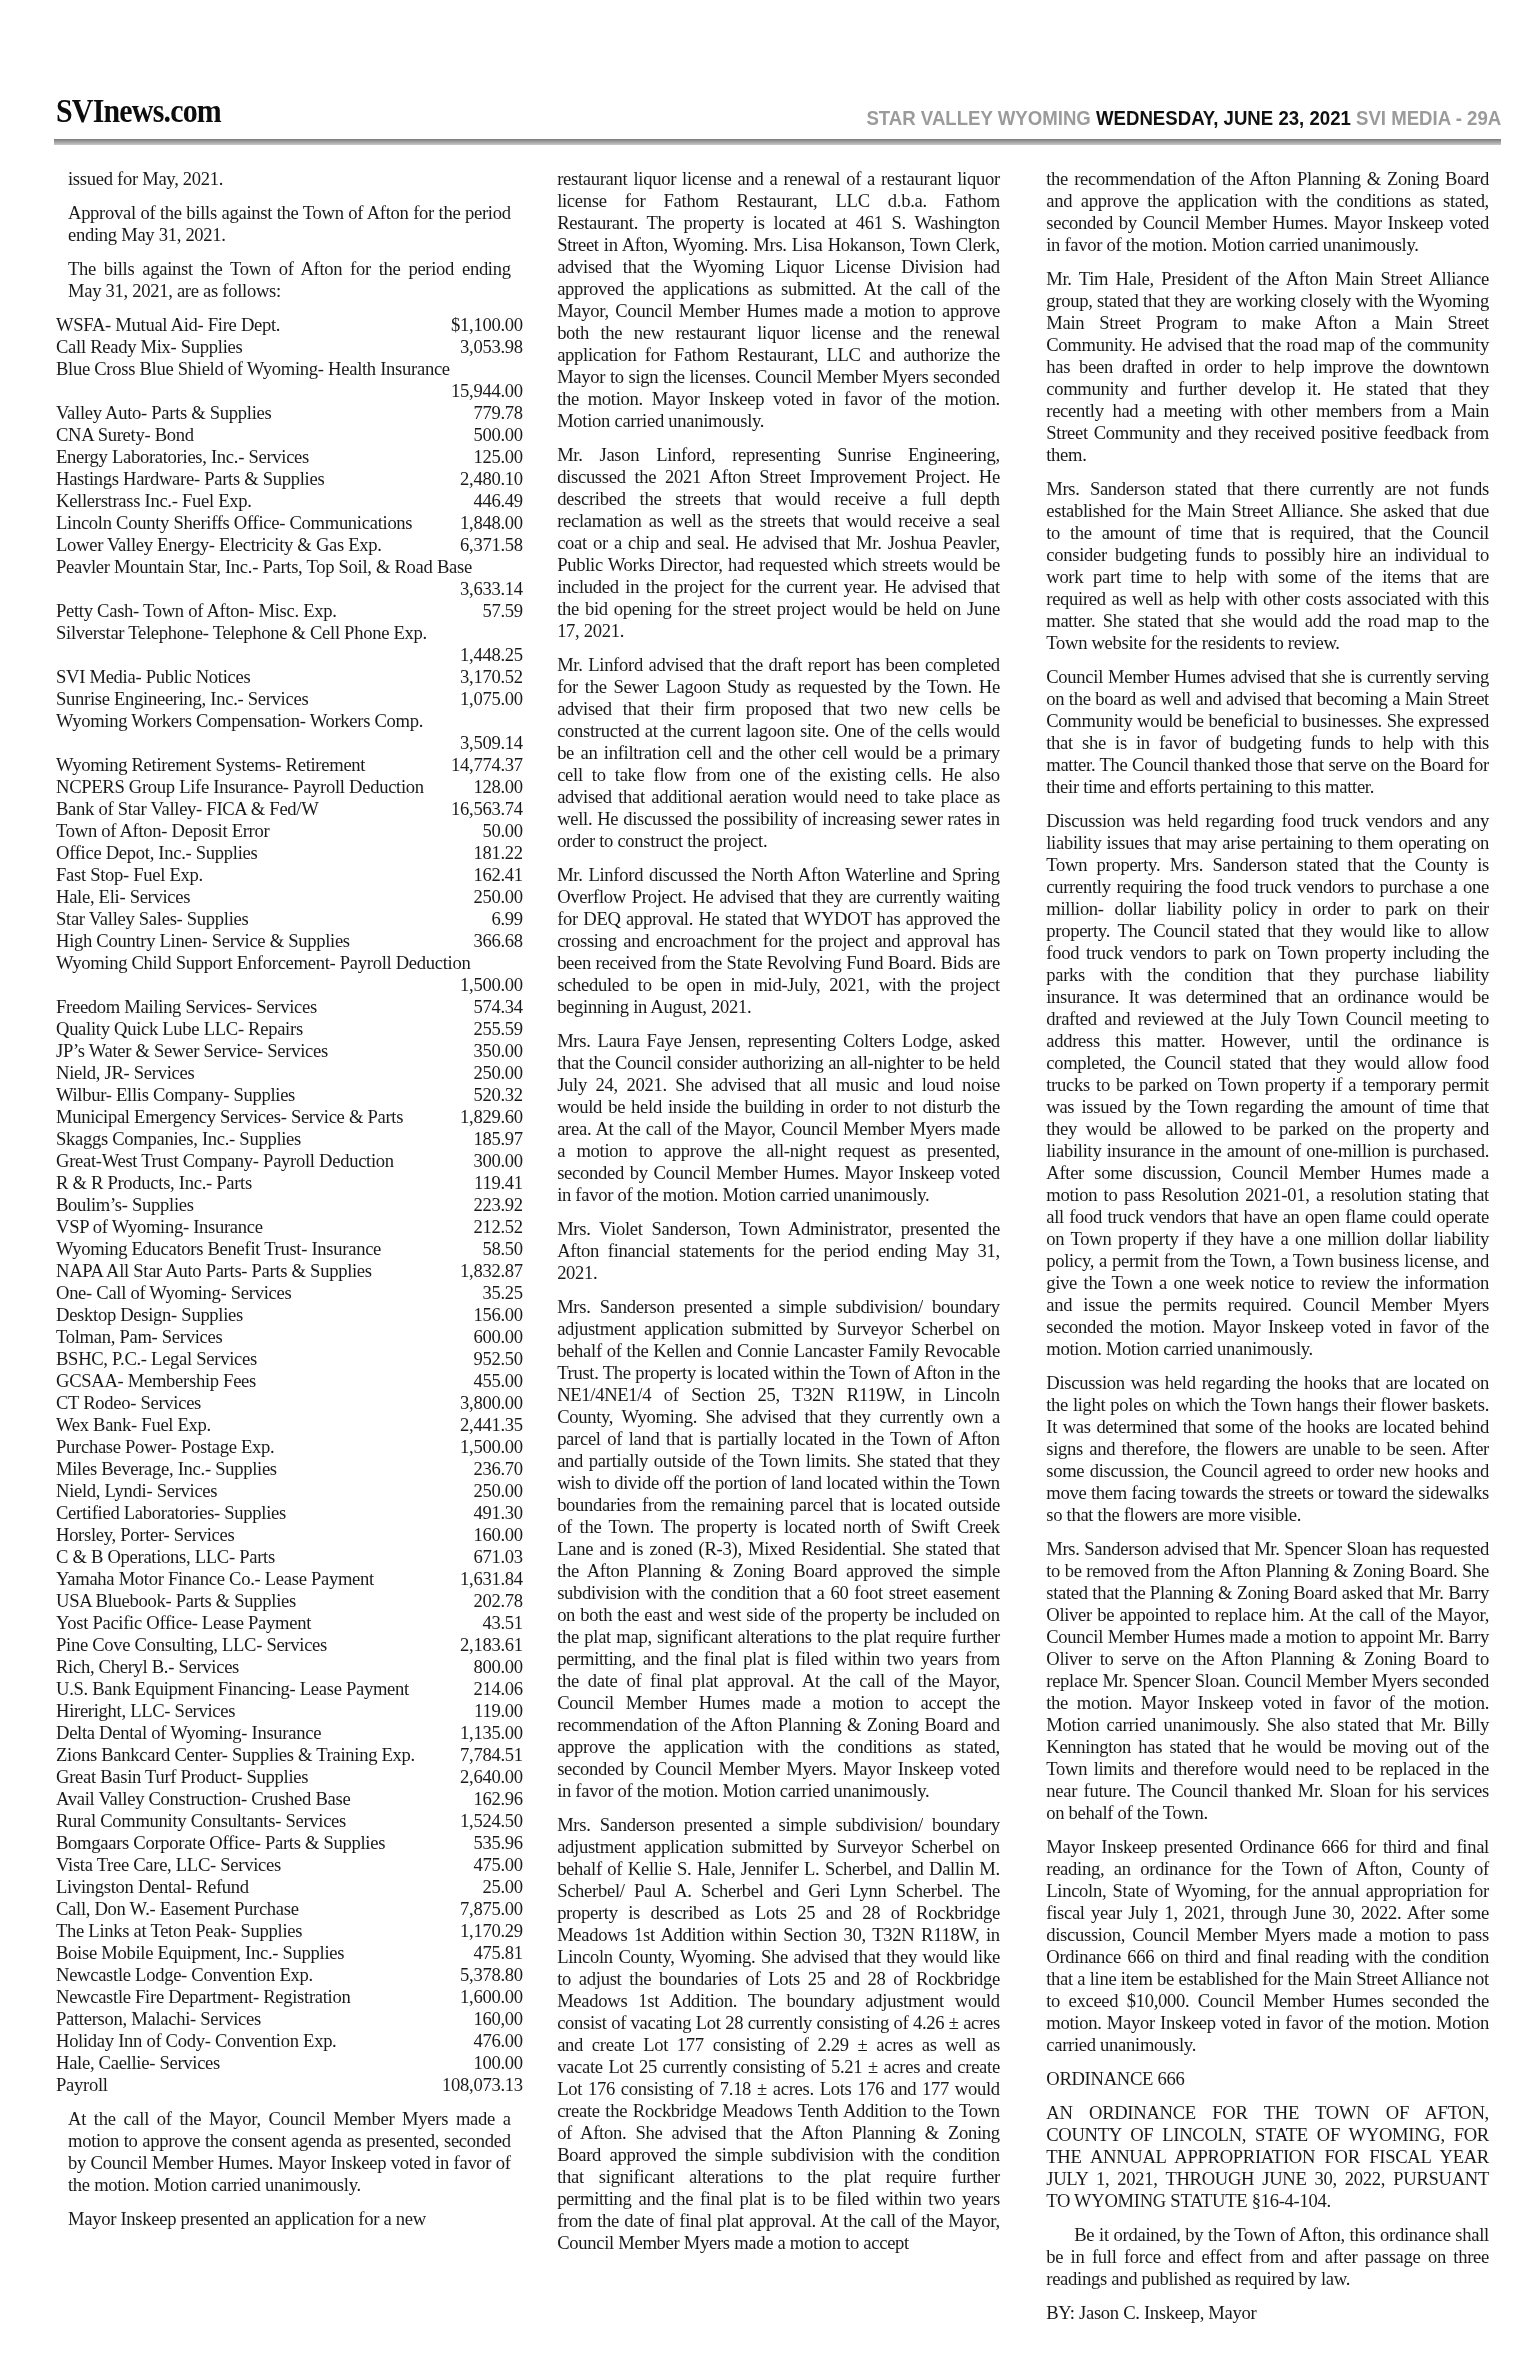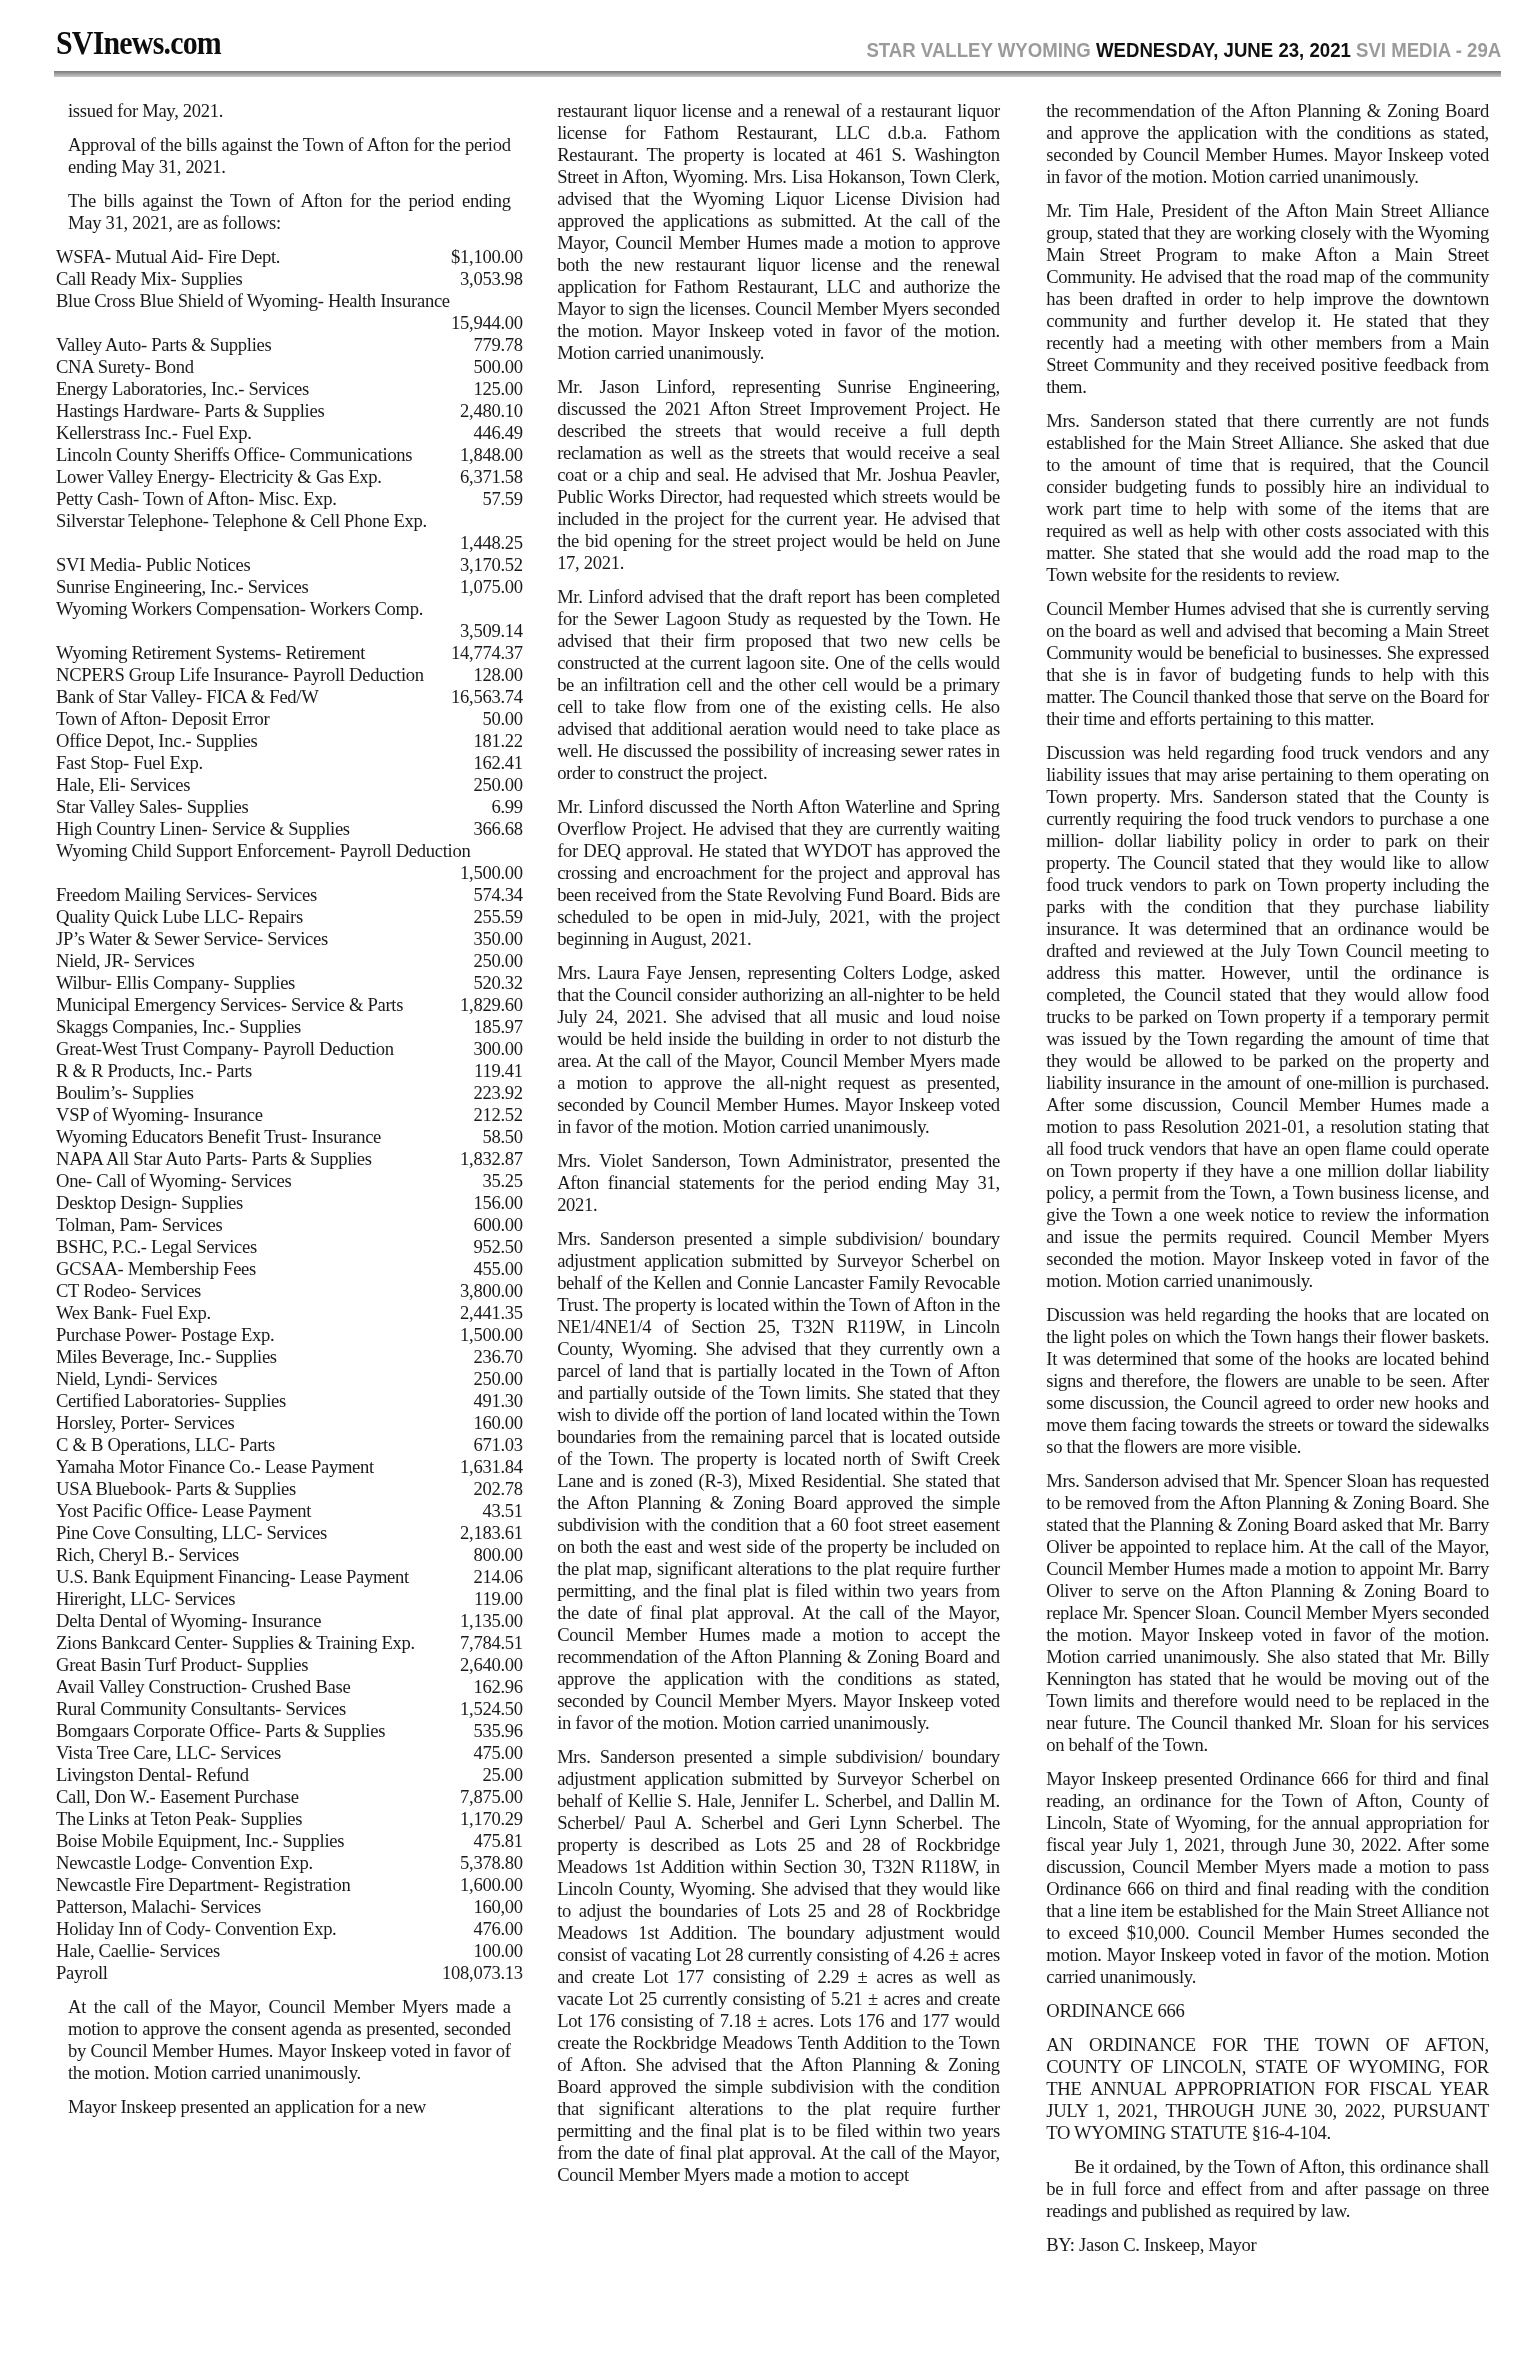--- a/index.html
+++ b/index.html
@@ -16,7 +16,7 @@
     display: flex;
     justify-content: space-between;
     align-items: flex-end;
-    padding: 24px 37px 0 56px;
+    padding: 92px 37px 0 56px;
   }
   .masthead {
     font-family: "Liberation Serif", serif;

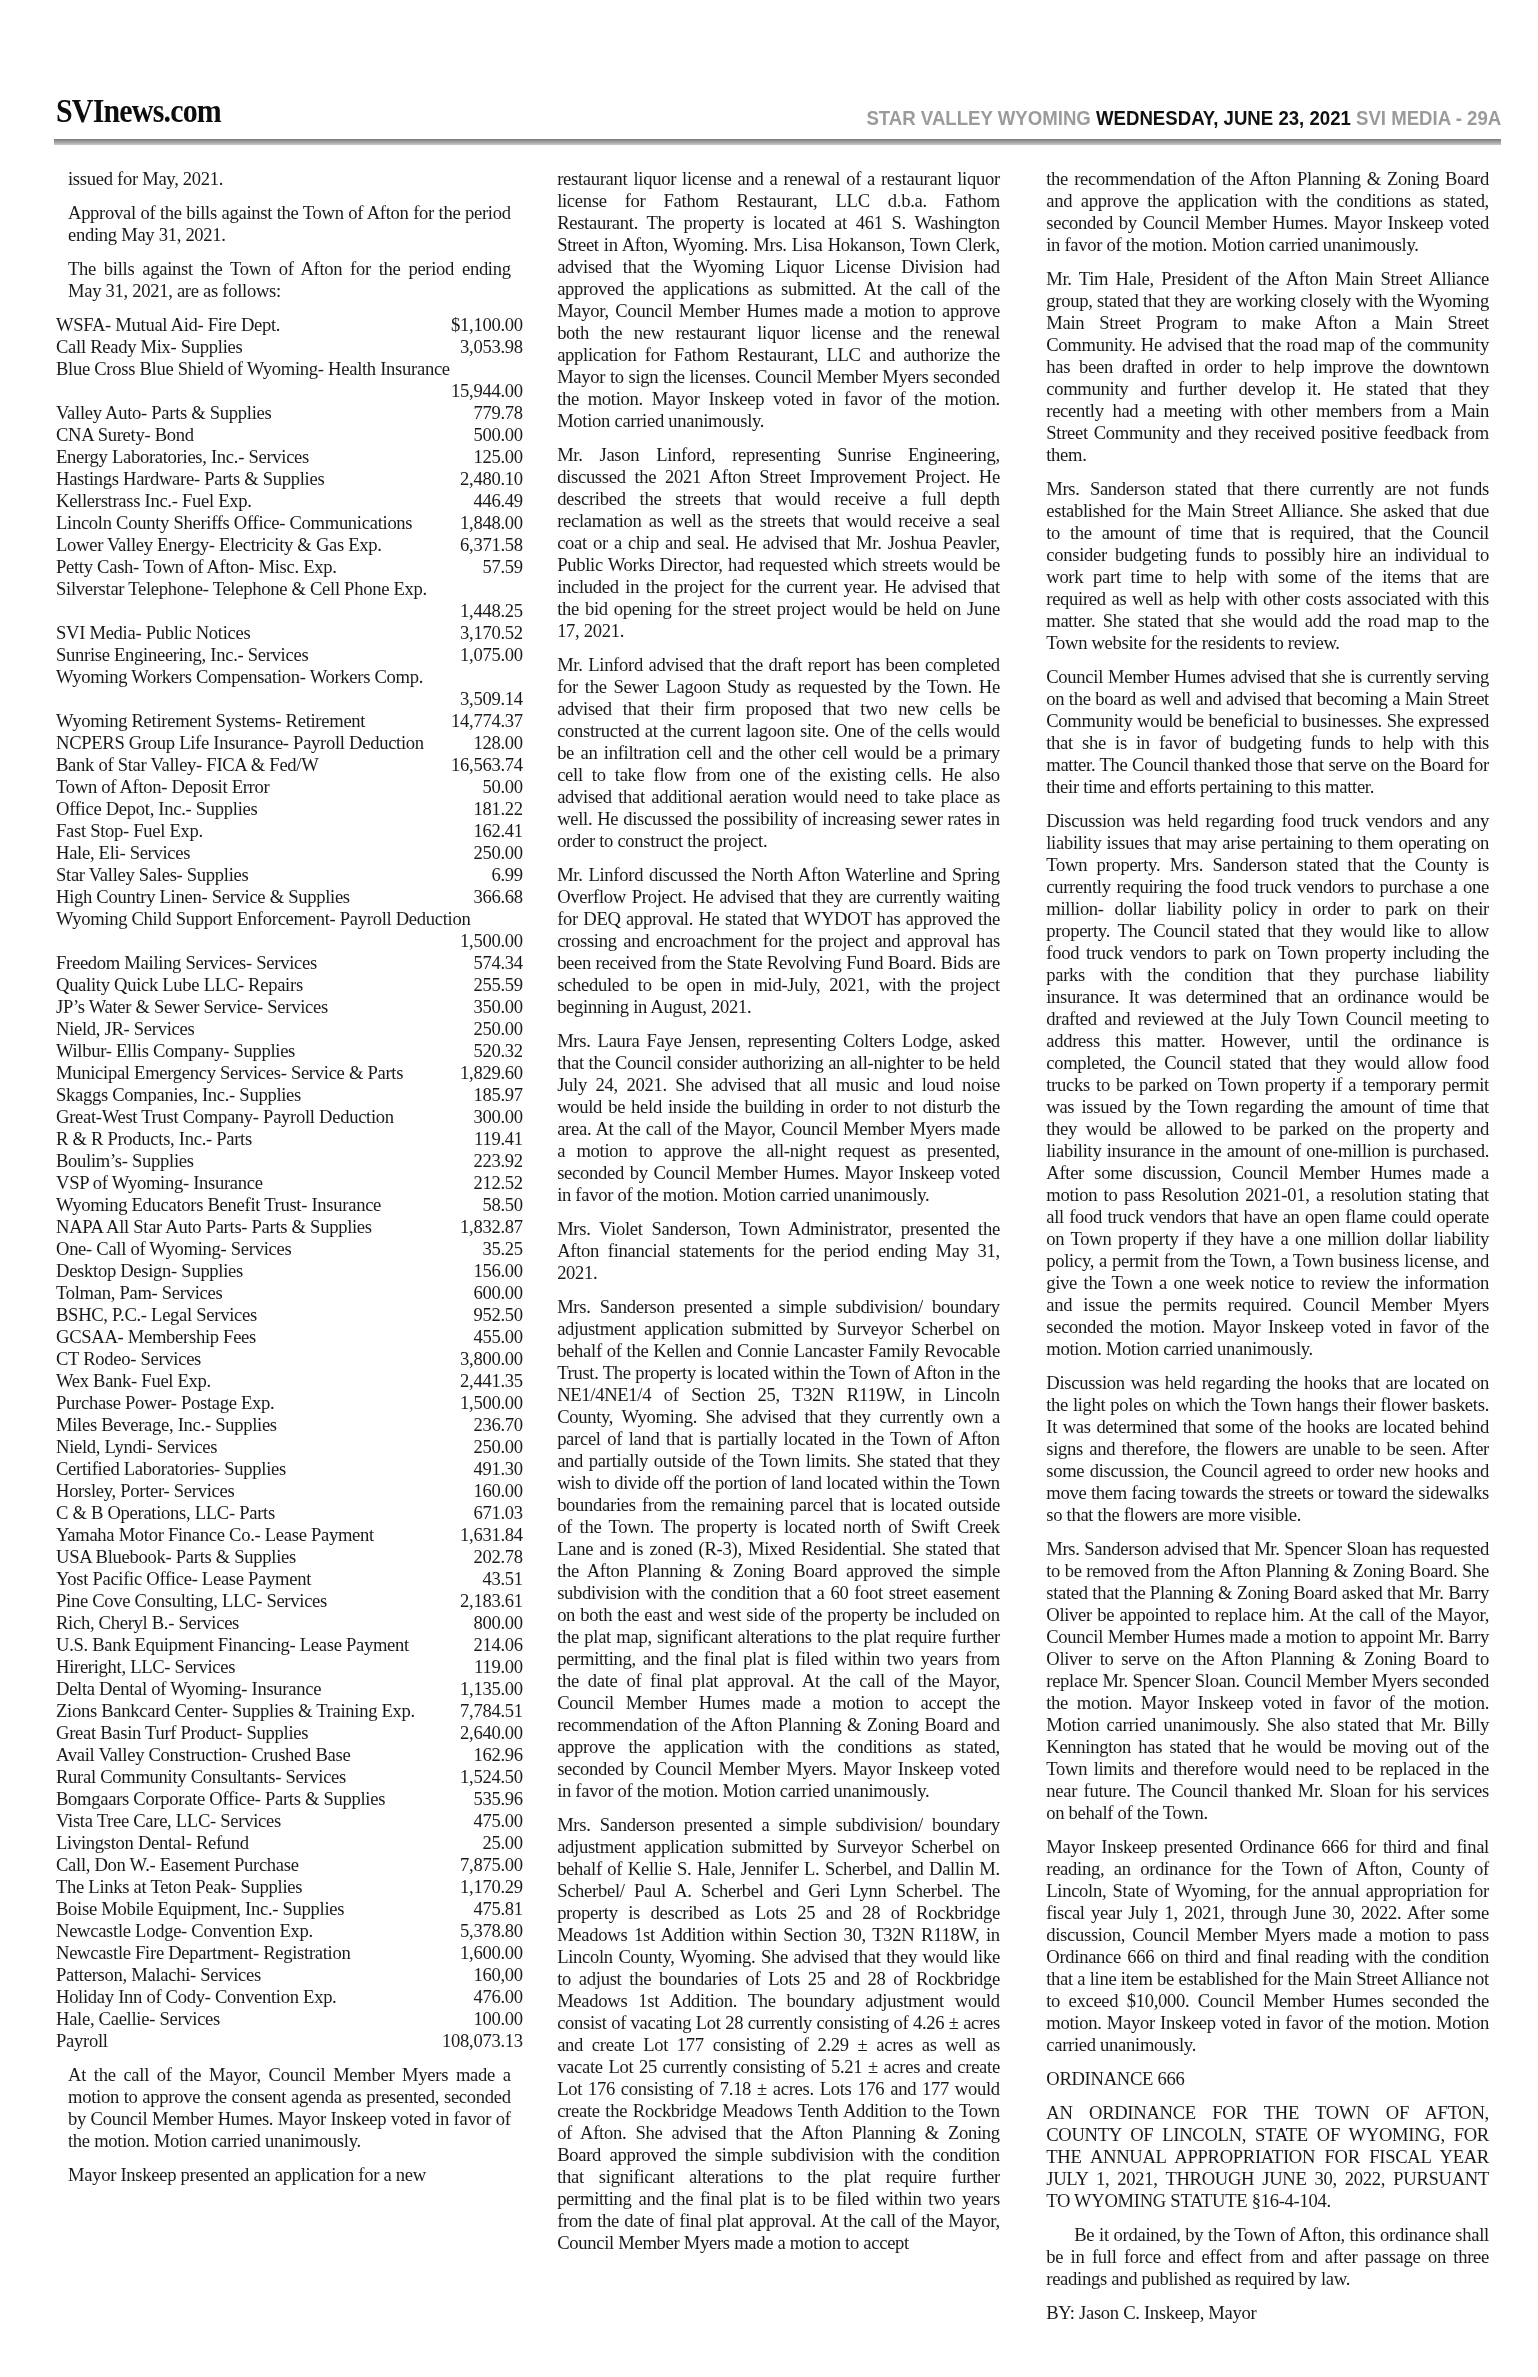--- a/index.html
+++ b/index.html
@@ -133,6 +133,10 @@
             <span class="bill-amount">6,371.58</span>
           </div>
 
+          <div class="bill-row wrap">
+            <span class="bill-name">Peavler Mountain Star, Inc.- Parts, Top Soil, &amp; Road Base</span>
+            <span class="bill-amount">3,633.14</span>
+          </div>
 
           <div class="bill-row">
             <span class="bill-name">Petty Cash- Town of Afton- Misc. Exp.</span>

